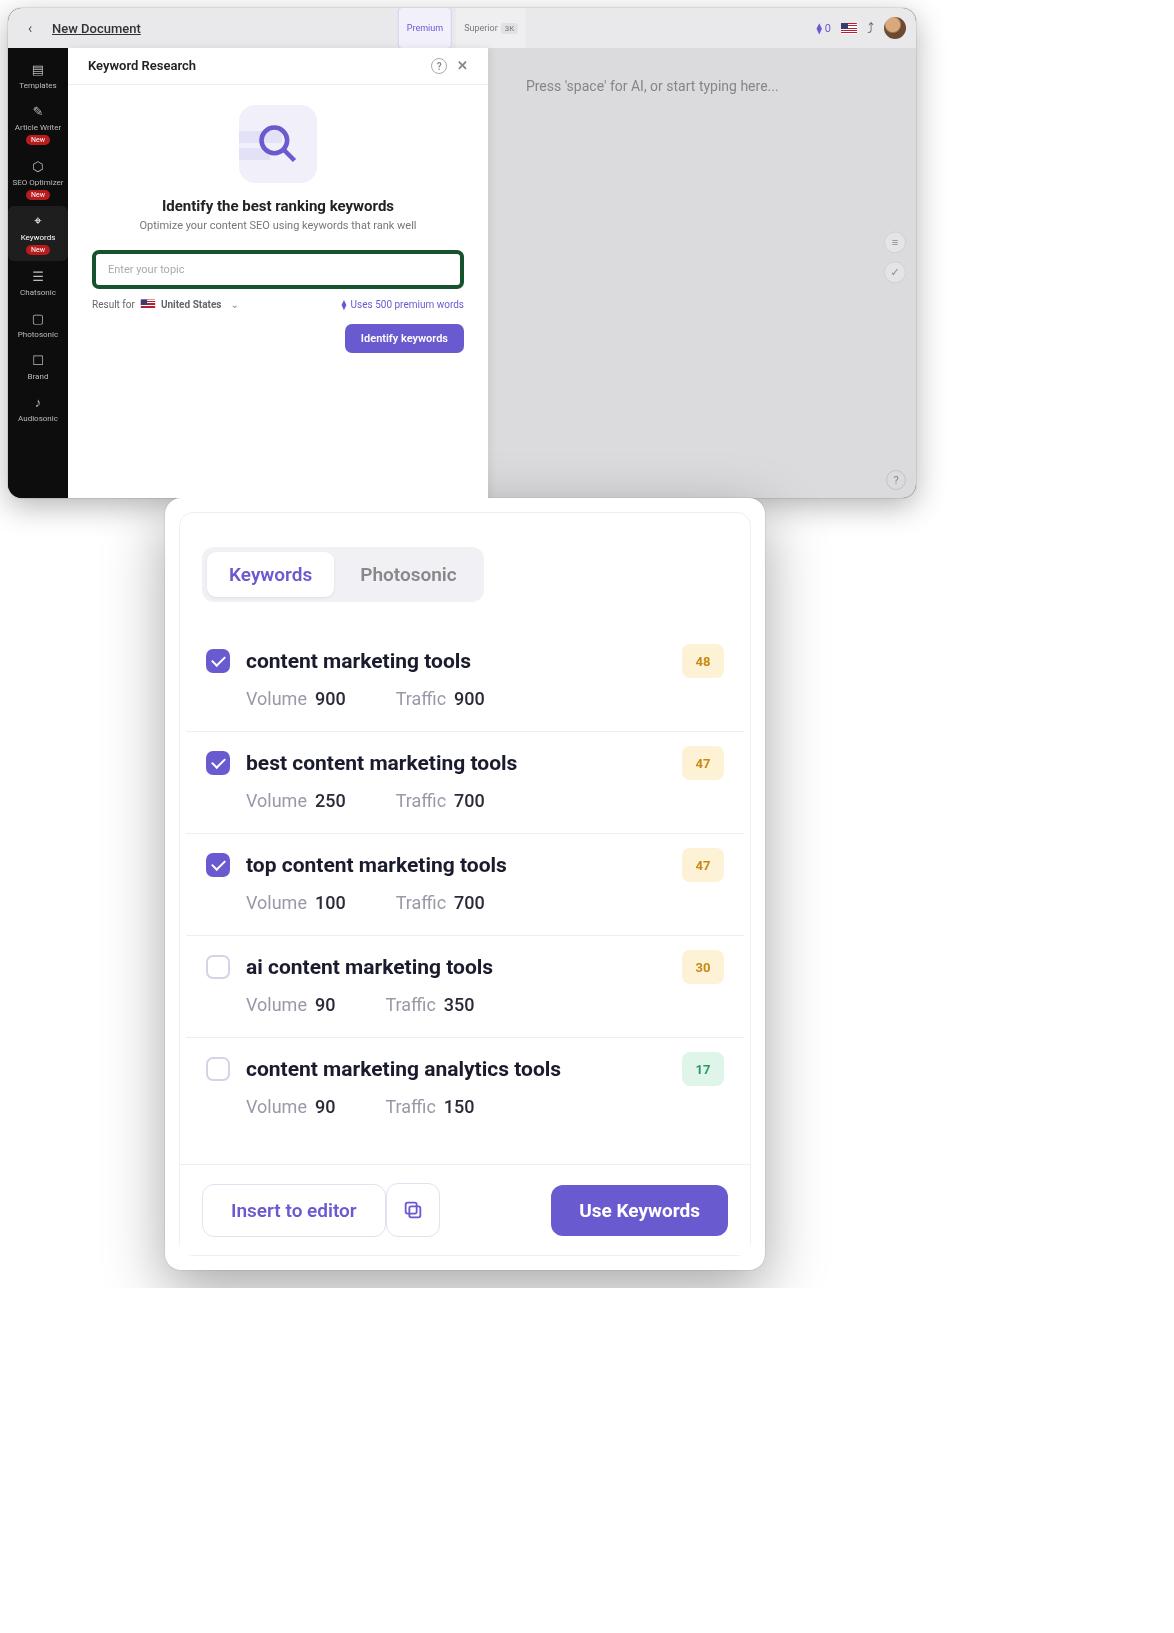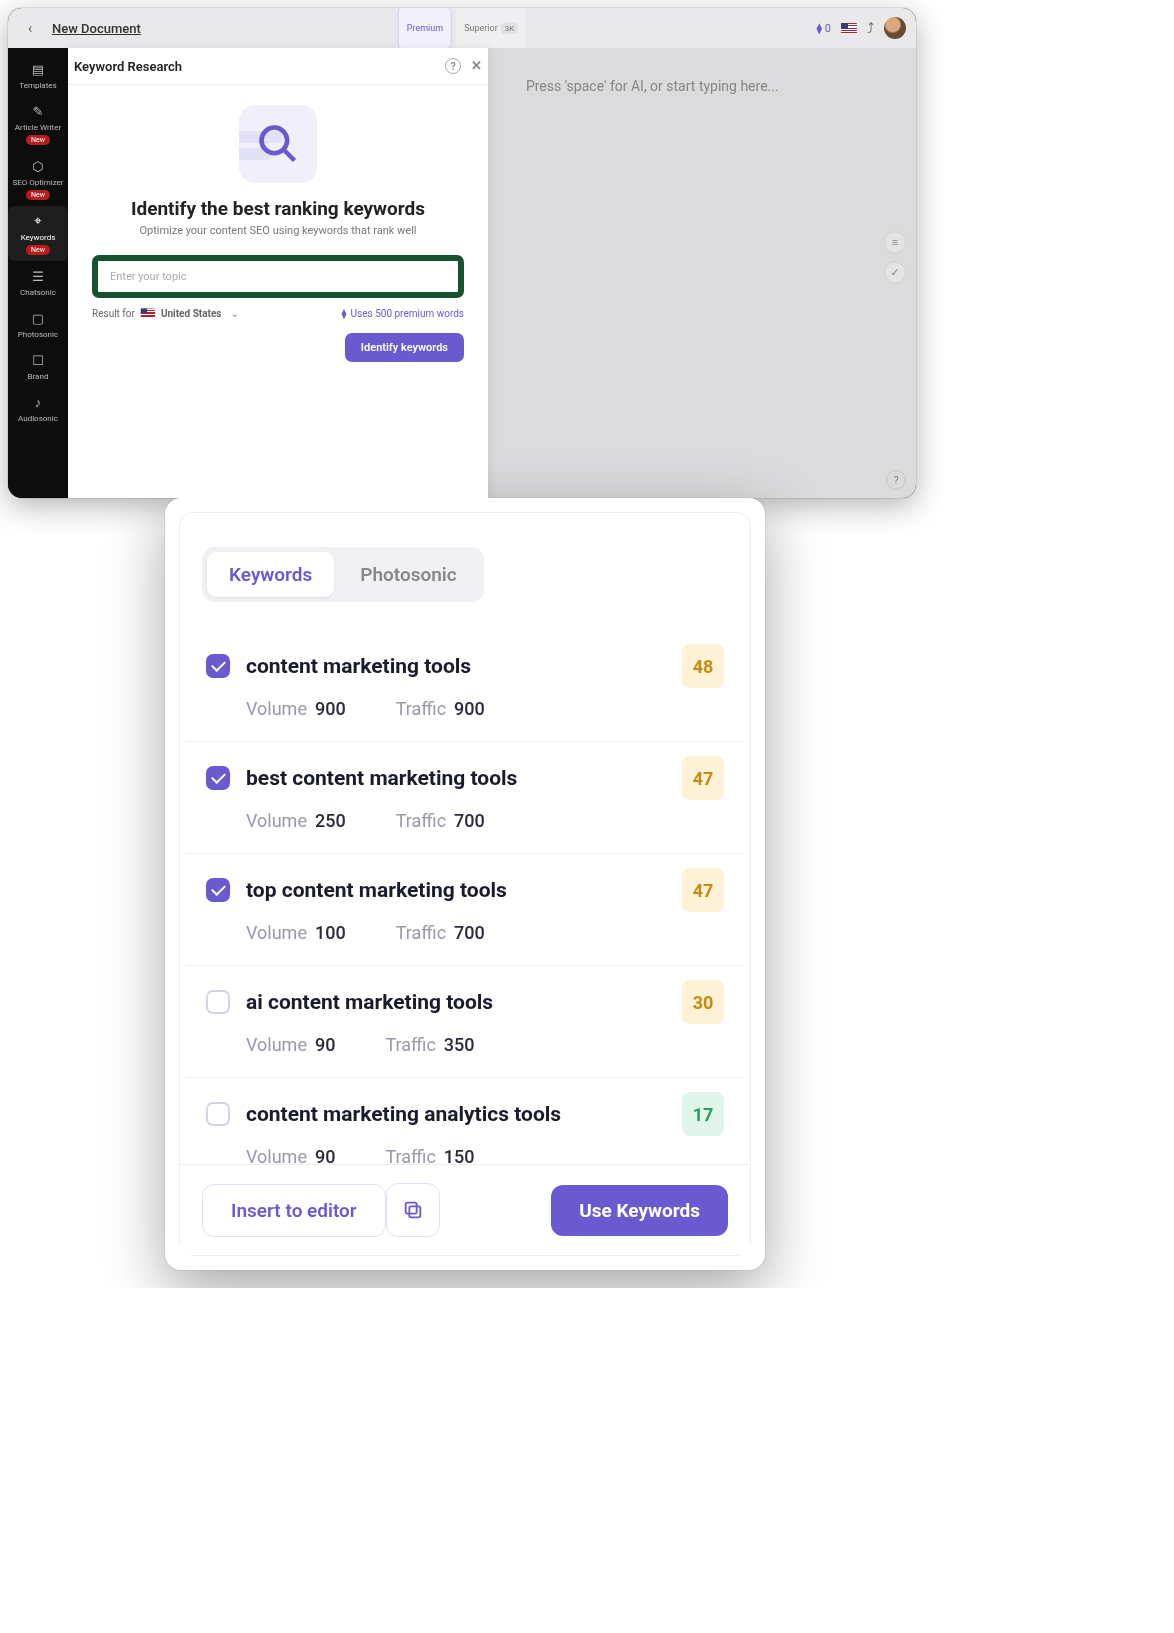--- a/index.html
+++ b/index.html
@@ -39,7 +39,7 @@
 
 
 .kr-panel{position:absolute;top:40px;left:60px;width:420px;bottom:0;background:#fff;z-index:2;display:flex;flex-direction:column;box-shadow:2px 0 8px rgba(0,0,0,.08);}
-.kr-head{display:flex;align-items:center;justify-content:space-between;padding:10px 6px;border-bottom:1px solid #eee;font-size:13px;font-weight:600;color:#222;}
+.kr-head{display:flex;justify-content:space-between;padding:10px 20px;border-bottom:1px solid #eee;font-size:13px;font-weight:600;color:#222;}
 .kr-head .icons{display:flex;gap:10px;color:#888;font-size:13px;}
 .kr-body{padding:12px 24px;display:flex;flex-direction:column;align-items:center;}
 .big-search{width:78px;height:78px;border-radius:16px;background:#f0effa;display:flex;align-items:center;justify-content:center;margin:8px 0 14px;position:relative;overflow:hidden;}

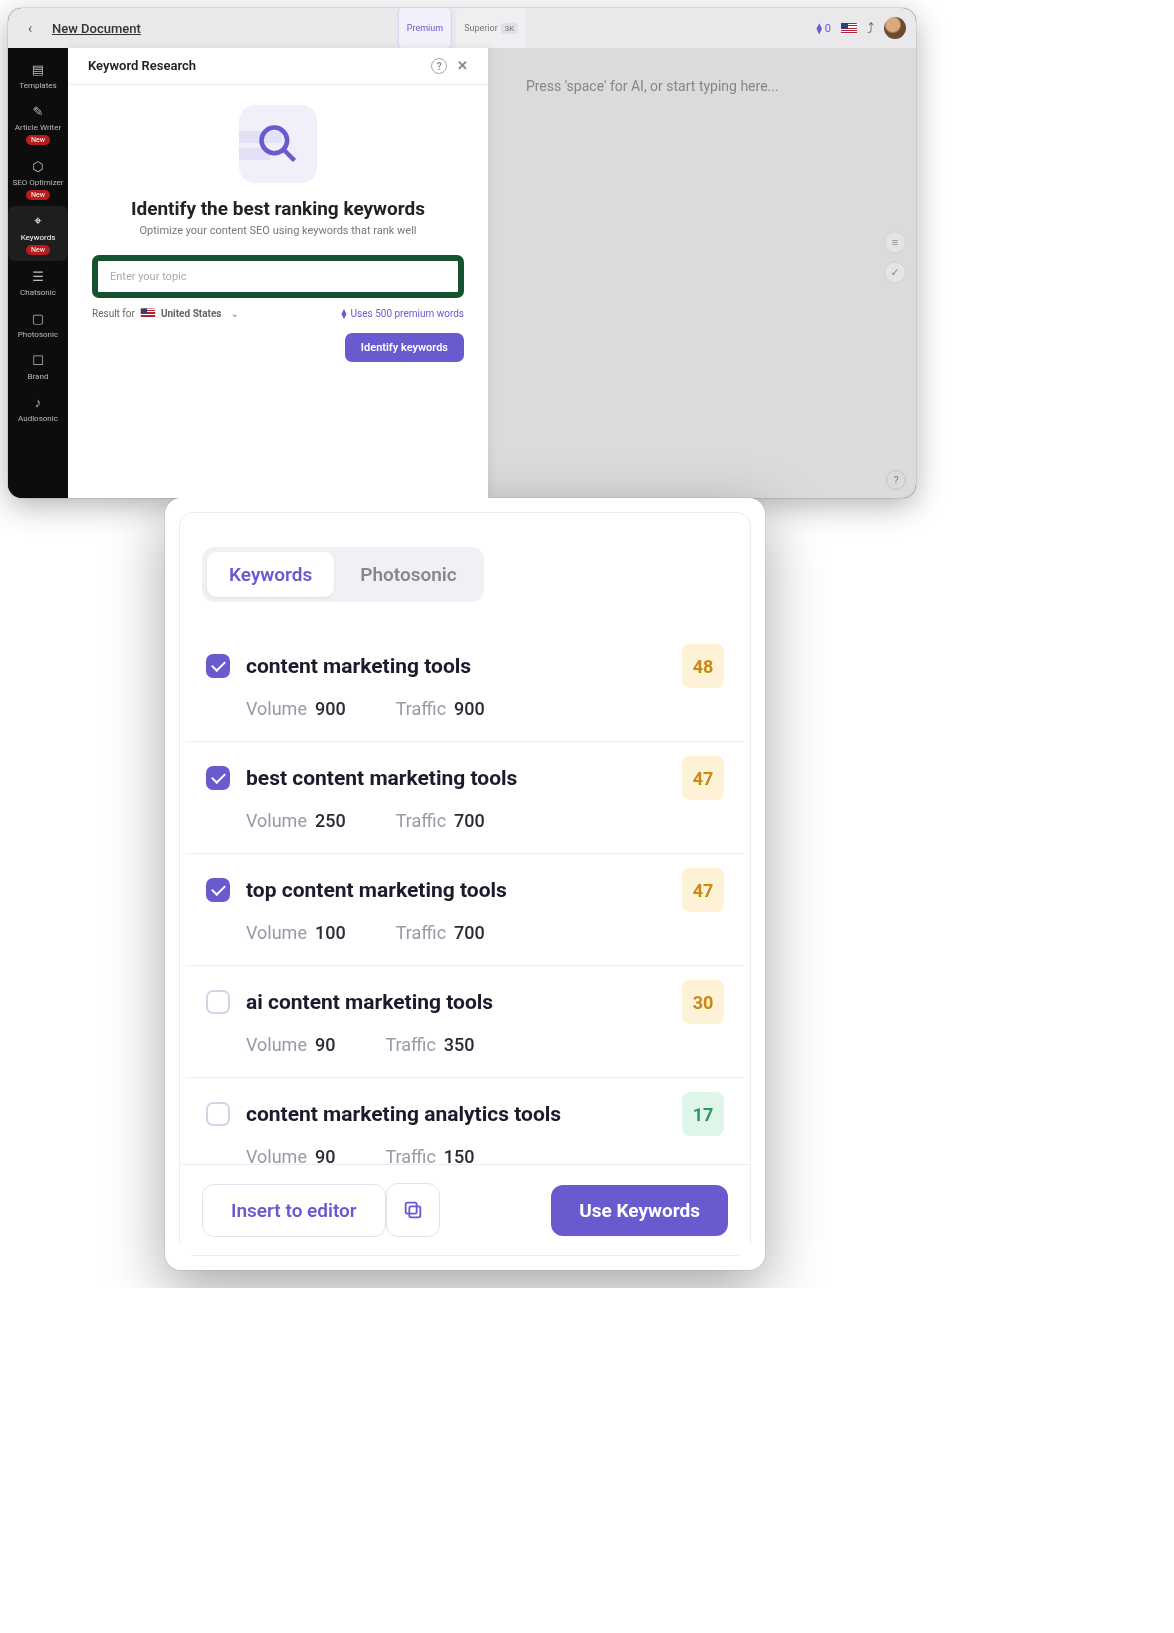--- a/index.html
+++ b/index.html
@@ -46,7 +46,7 @@
 .big-search::before{content:"";position:absolute;left:0;top:33%;height:12px;width:55%;background:#e3e1f5;}
 .big-search::after{content:"";position:absolute;left:0;top:55%;height:12px;width:40%;background:#e3e1f5;}
 .big-search svg{position:relative;z-index:1;}
-.kr-title{font-size:19px;font-weight:700;color:#222;margin-bottom:4px;}
+.kr-title{font-size:15px;font-weight:700;color:#222;margin-bottom:4px;}
 .kr-sub{font-size:11px;color:#777;margin-bottom:18px;}
 .kr-input{width:100%;border:6px solid #14532d;border-radius:7px;padding:9px 12px;font-size:11px;color:#666;outline:none;}
 .kr-input::placeholder{color:#aaa;}

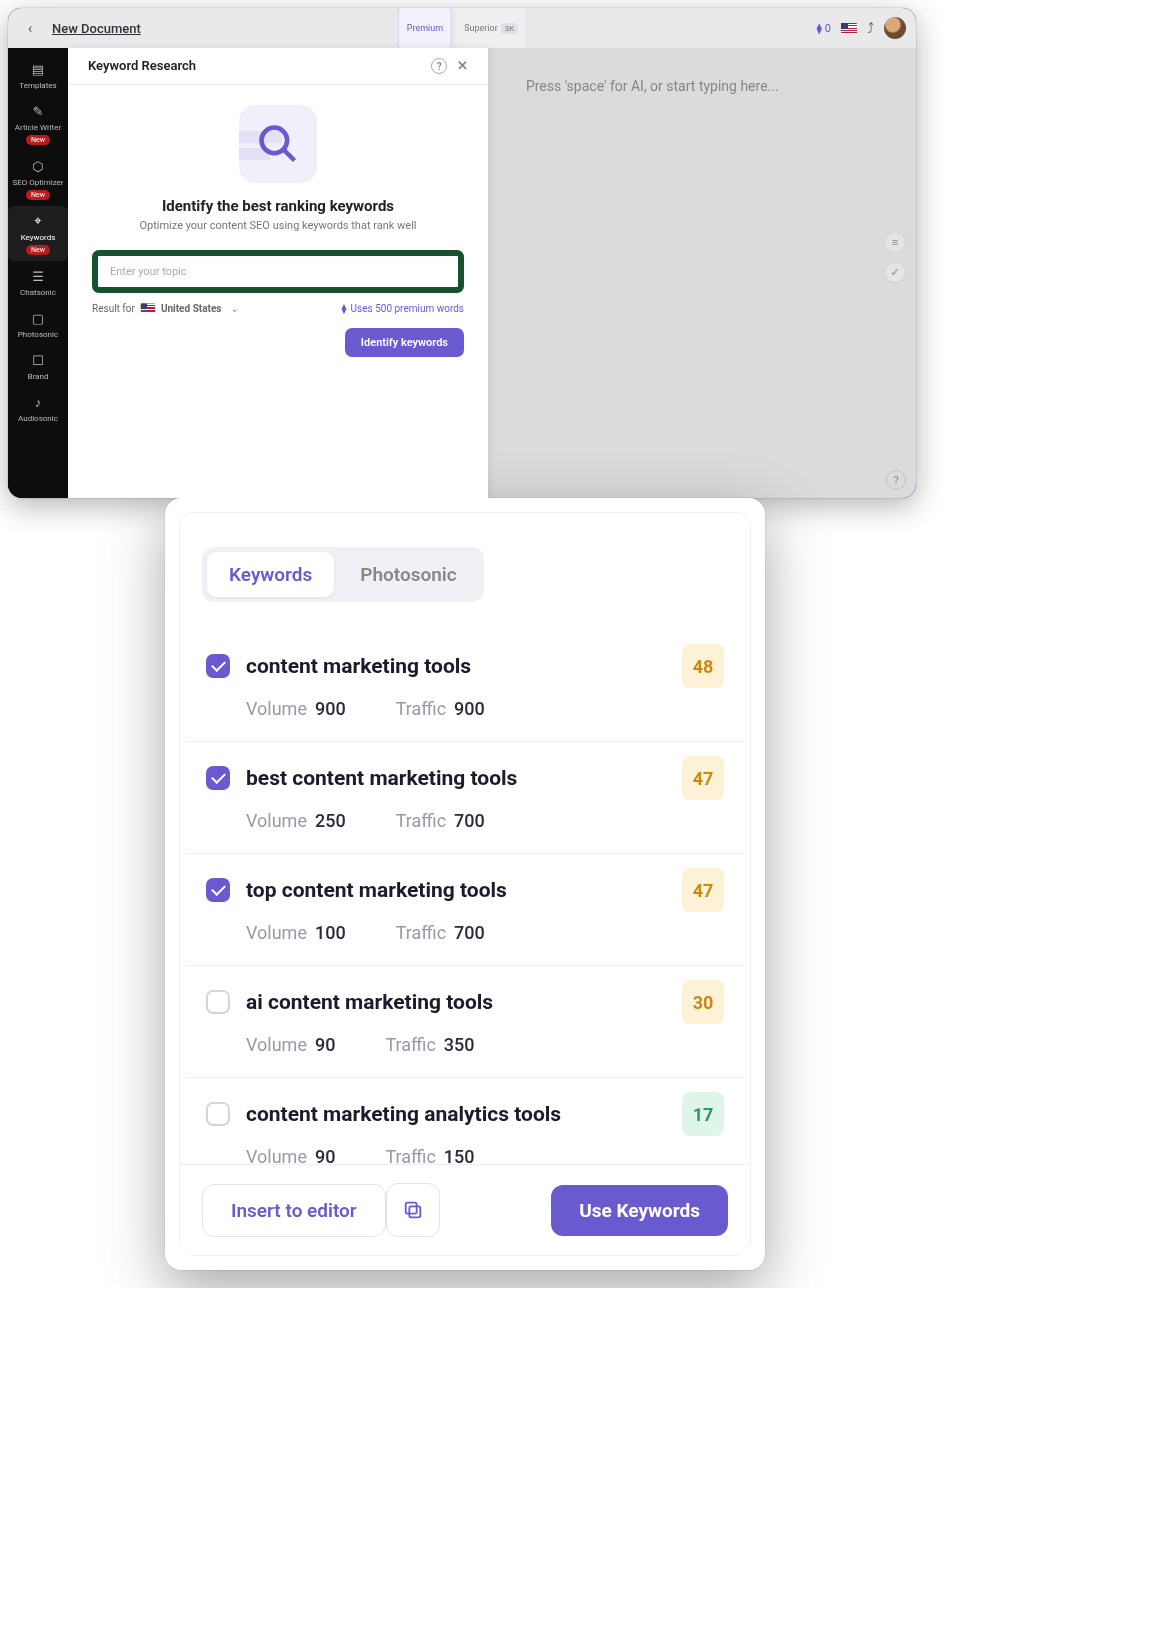--- a/index.html
+++ b/index.html
@@ -48,7 +48,7 @@
 .big-search svg{position:relative;z-index:1;}
 .kr-title{font-size:15px;font-weight:700;color:#222;margin-bottom:4px;}
 .kr-sub{font-size:11px;color:#777;margin-bottom:18px;}
-.kr-input{width:100%;border:6px solid #14532d;border-radius:7px;padding:9px 12px;font-size:11px;color:#666;outline:none;}
+.kr-input{width:100%;border:4px solid #14532d;border-radius:7px;padding:9px 12px;font-size:11px;color:#666;outline:none;}
 .kr-input::placeholder{color:#aaa;}
 .kr-row{display:flex;align-items:center;justify-content:space-between;width:100%;margin-top:10px;font-size:10px;color:#666;}
 .kr-row .left{display:flex;align-items:center;gap:5px;}

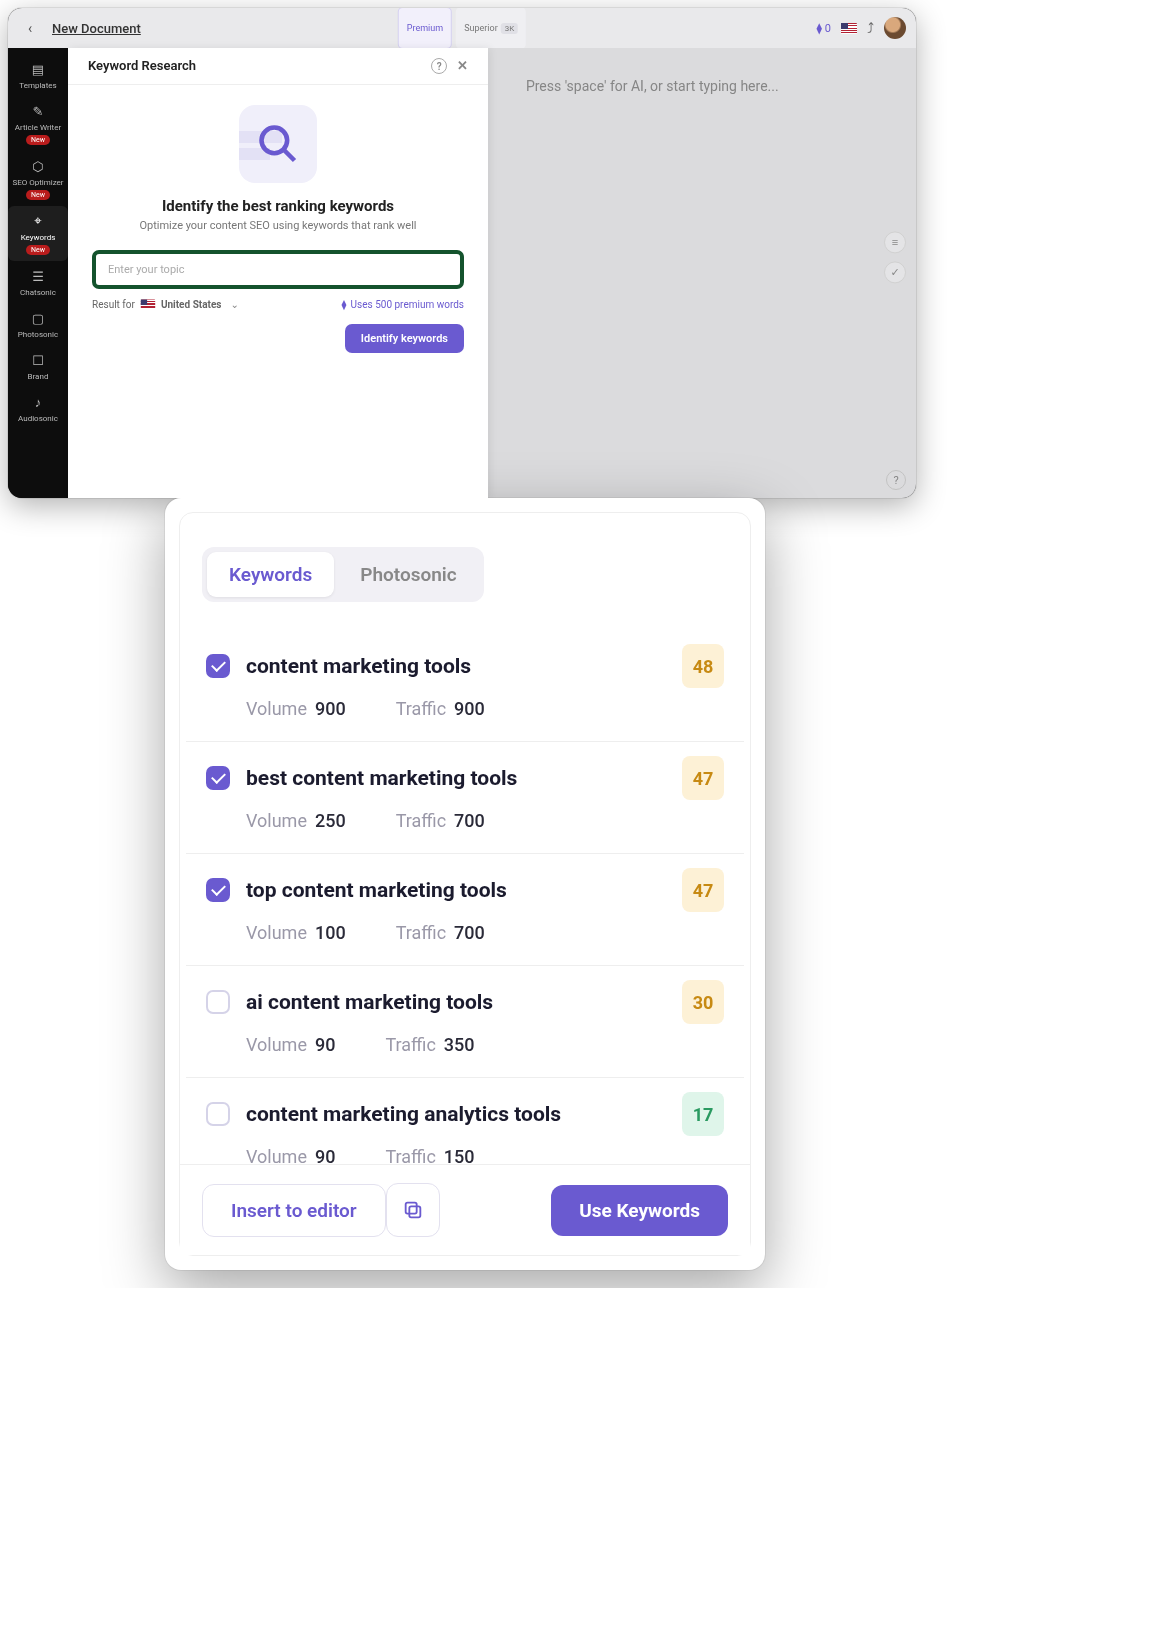--- a/index.html
+++ b/index.html
@@ -90,7 +90,7 @@
 .chk.on{background:#6a5ad0;border-color:#6a5ad0;}
 .chk.on::after{content:"";width:11px;height:6px;border-left:2.5px solid #fff;border-bottom:2.5px solid #fff;transform:rotate(-45deg) translate(1px,-1px);}
 .kw-name{font-size:21px;font-weight:700;color:#1b1b2e;flex:1;}
-.score{min-width:42px;height:44px;border-radius:8px;display:flex;align-items:center;justify-content:center;font-size:18px;font-weight:700;padding:0 8px;}
+.score{min-width:42px;height:34px;border-radius:8px;display:flex;align-items:center;justify-content:center;font-size:13px;font-weight:700;padding:0 8px;}
 .score.amber{background:#fdf1d6;color:#c78a13;}
 .score.green{background:#dff5ea;color:#2a9a61;}
 .kw-stats{display:flex;gap:50px;margin:10px 0 0 40px;font-size:18px;}

